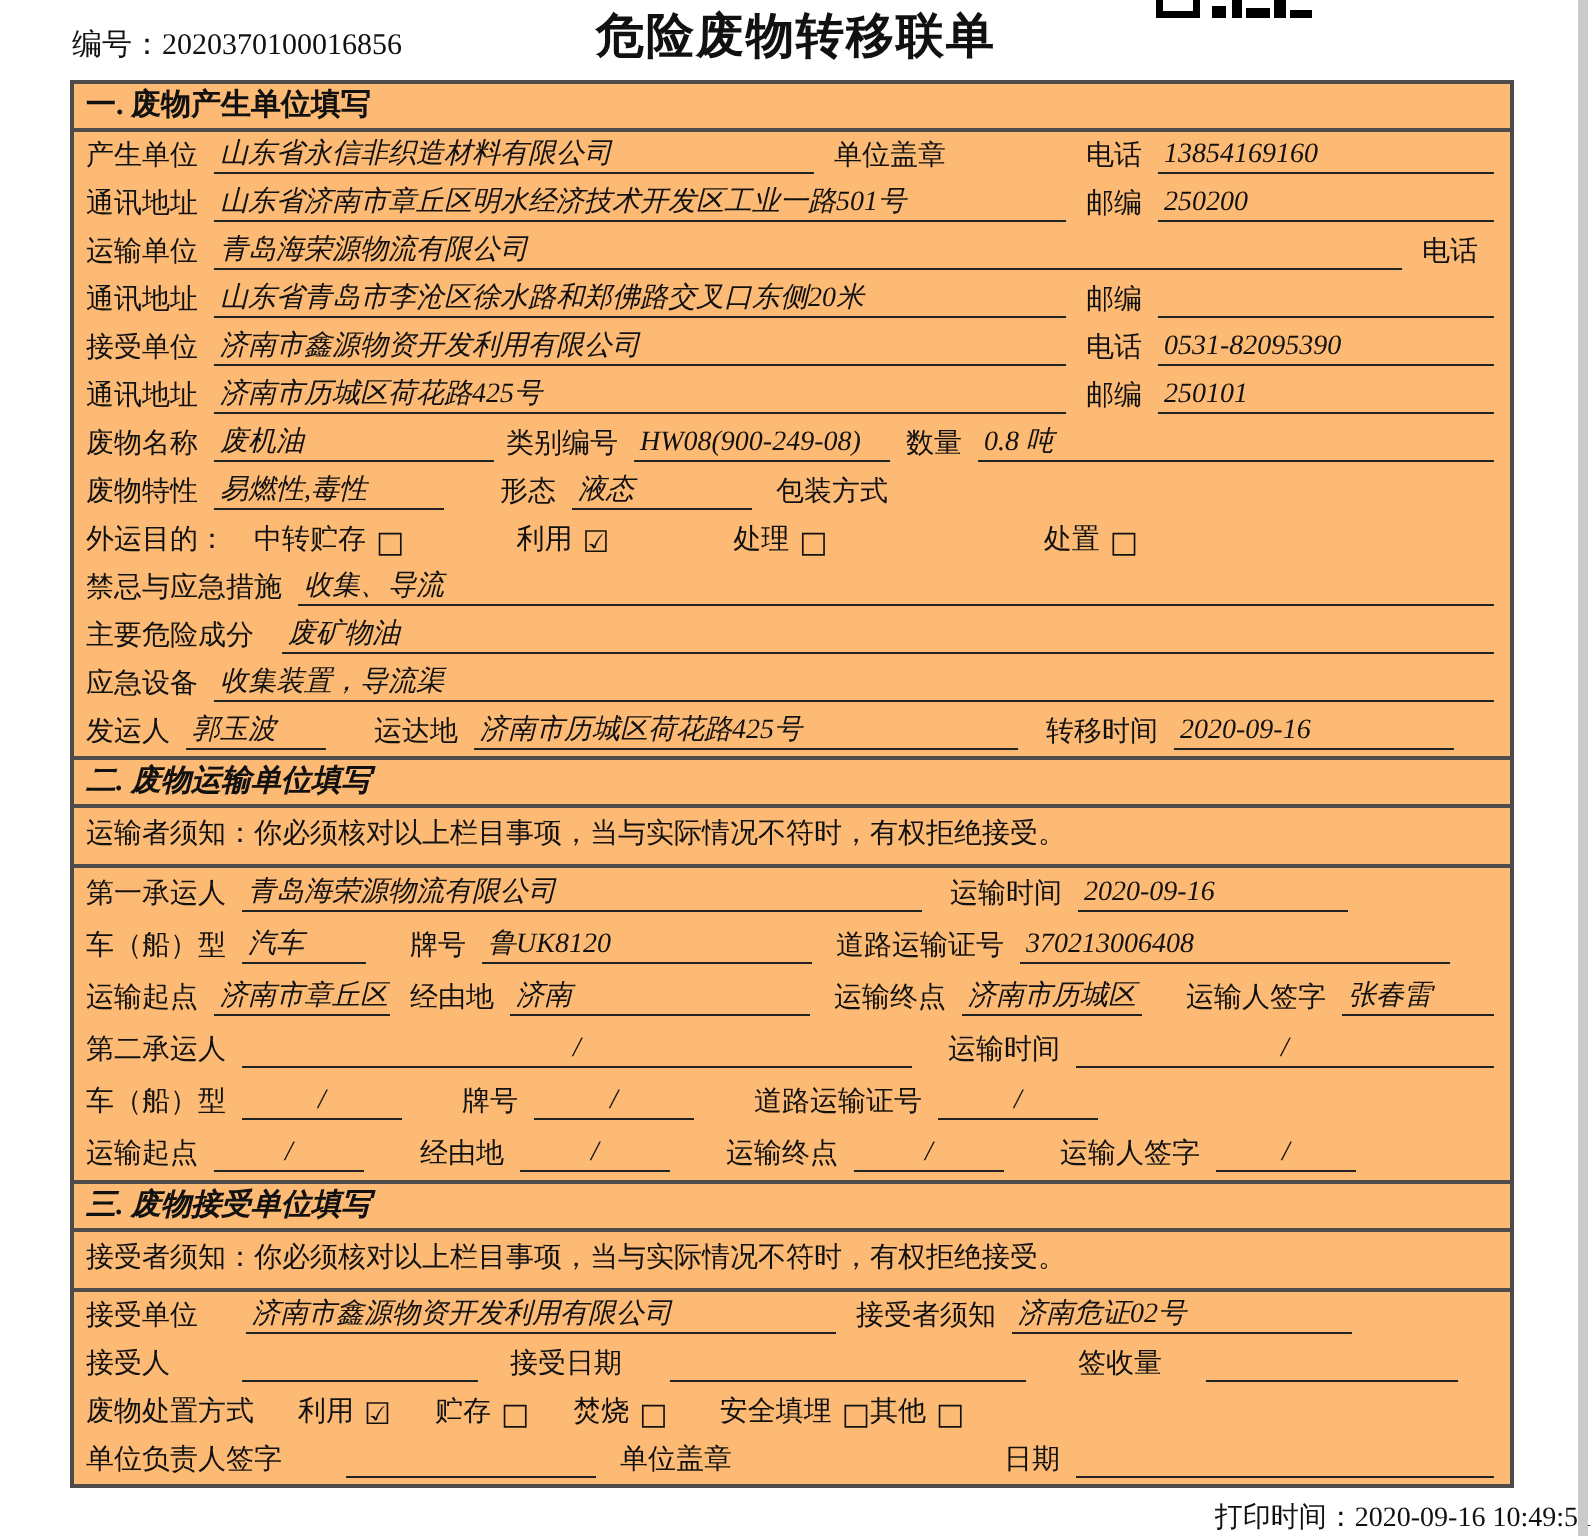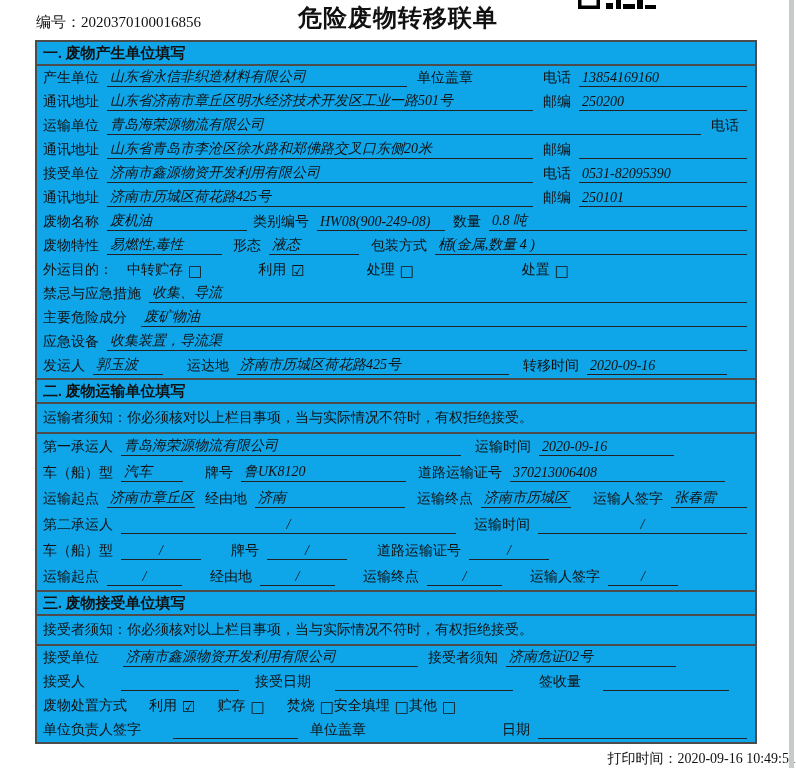--- a/index.html
+++ b/index.html
@@ -17,7 +17,7 @@
     font-size:24px;font-weight:bold;letter-spacing:1px;}
   .qr{position:absolute;left:578px;top:0;}
   
-  .form{margin-left:35px;width:722px;border:2px solid #4c4c4c;box-sizing:border-box;background:#0ea5e9;}
+  .form{margin-left:35px;width:722px;border:2px solid #4c4c4c;box-sizing:border-box;background:#fdba74;}
   .sec-h{font-weight:bold;font-size:15px;padding:2px 6px;height:18px;line-height:18px;
     border-bottom:2px solid #4c4c4c;}
   .sec-h.mid{border-top:2px solid #4c4c4c;}

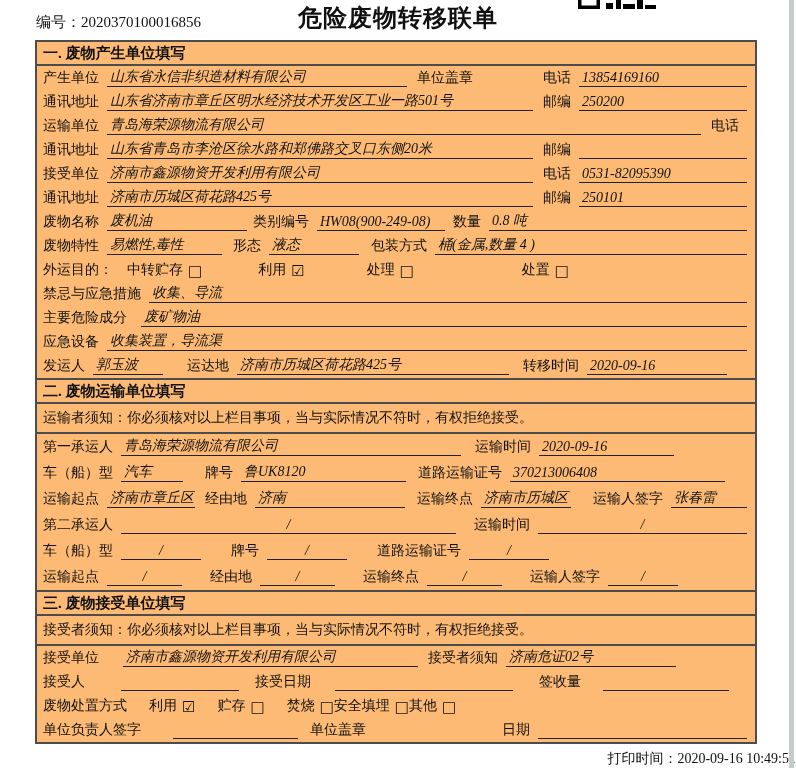--- a/index.html
+++ b/index.html
@@ -114,7 +114,7 @@
   <div class="r">
     <span class="l">废物特性</span>
     <span class="v" style="width:115px">易燃性,毒性</span>
-    <span class="l" style="margin-left:11px">形态</span>
+    <span class="l" style="margin-left:28px">形态</span>
     <span class="v" style="width:90px">液态</span>
     <span class="l" style="margin-left:12px">包装方式</span>
     <span class="v g">桶(金属,数量 4 )</span>

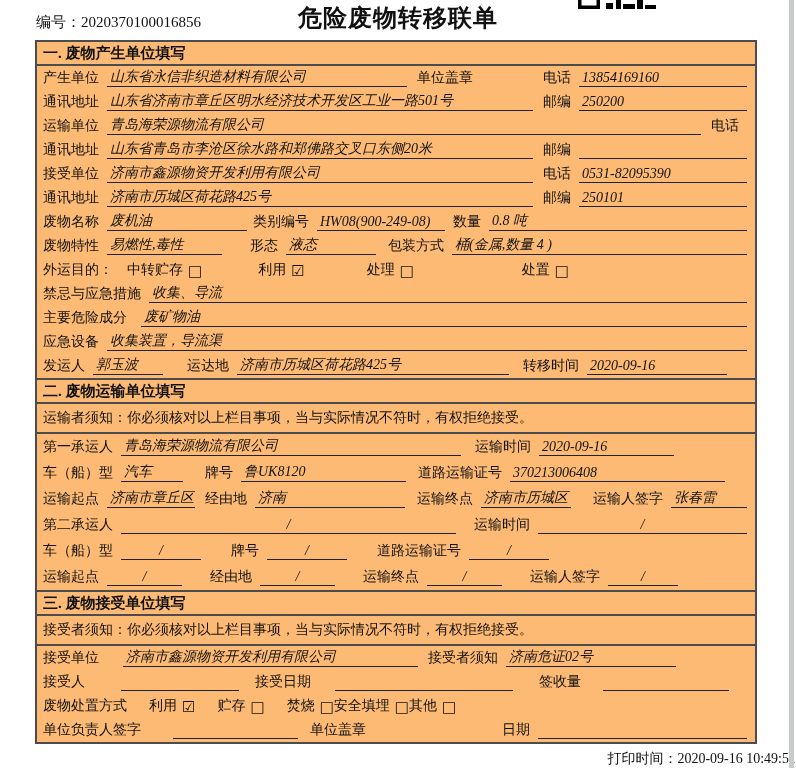--- a/index.html
+++ b/index.html
@@ -117,7 +117,6 @@
     <span class="l" style="margin-left:28px">形态</span>
     <span class="v" style="width:90px">液态</span>
     <span class="l" style="margin-left:12px">包装方式</span>
-    <span class="v g">桶(金属,数量 4 )</span>
   </div>
 
   <div class="r">

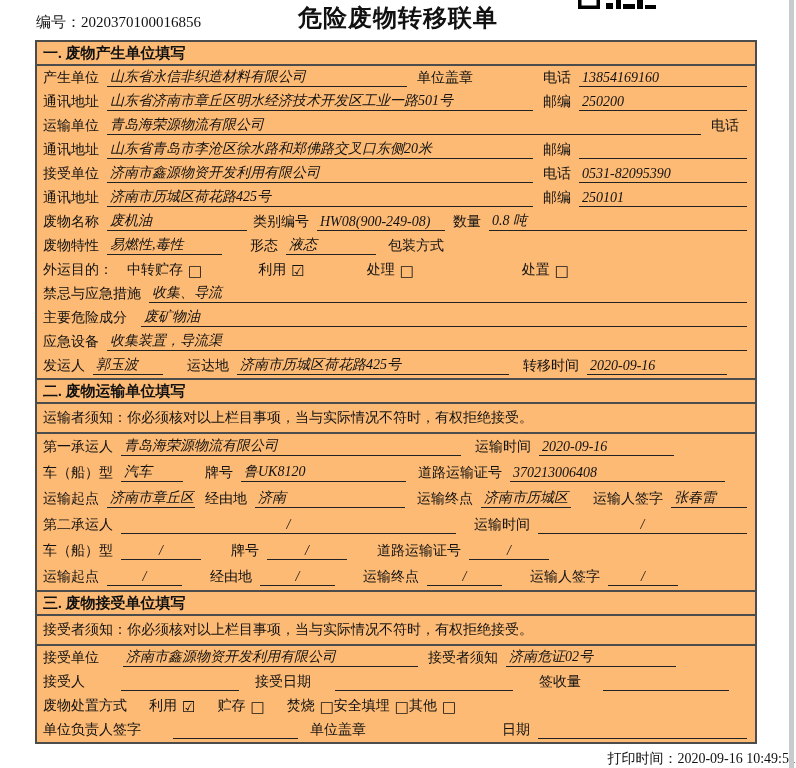--- a/index.html
+++ b/index.html
@@ -20,7 +20,7 @@
   .form{margin-left:35px;width:722px;border:2px solid #4c4c4c;box-sizing:border-box;background:#fdba74;}
   .sec-h{font-weight:bold;font-size:15px;padding:2px 6px;height:18px;line-height:18px;
     border-bottom:2px solid #4c4c4c;}
-  .sec-h.mid{border-top:2px solid #4c4c4c;}
+  .sec-h.mid{border-top:2px solid #4c4c4c;font-style:italic;}
   .notice{height:22px;line-height:22px;padding:3px 6px;border-bottom:2px solid #4c4c4c;}
   .r{display:flex;align-items:flex-end;box-sizing:border-box;
     height:24px;padding:0 8px 3px 6px;}

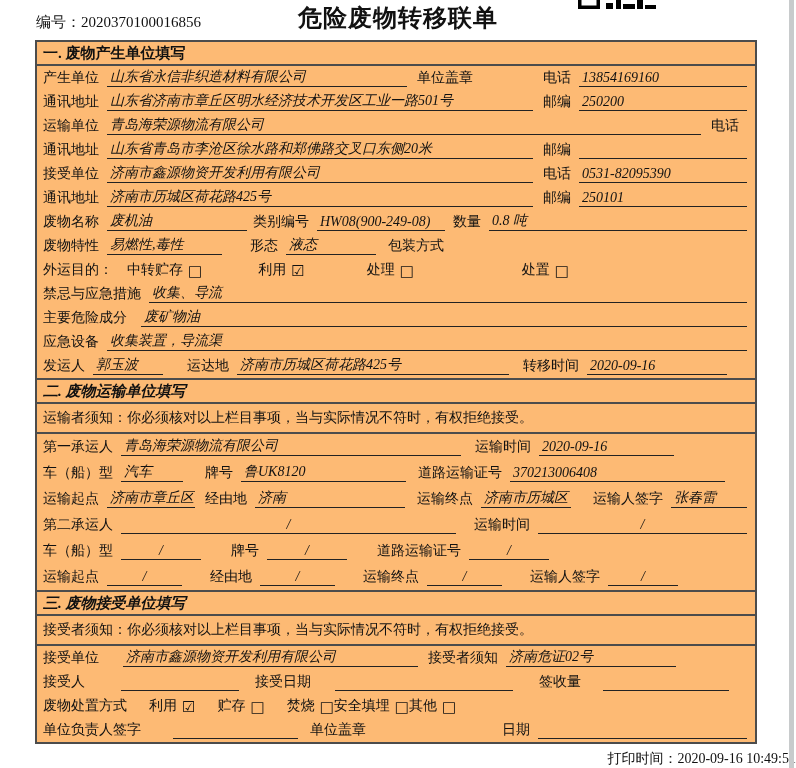--- a/index.html
+++ b/index.html
@@ -244,7 +244,7 @@
     <span class="cb">□</span>
     <span class="optl" style="margin-left:22px">焚烧</span>
     <span class="cb">□</span>
-    <span class="optl" style="">安全填埋</span>
+    <span class="optl" style="margin-left:26px">安全填埋</span>
     <span class="cb">□</span>
     <span class="optl" style="">其他</span>
     <span class="cb">□</span>

